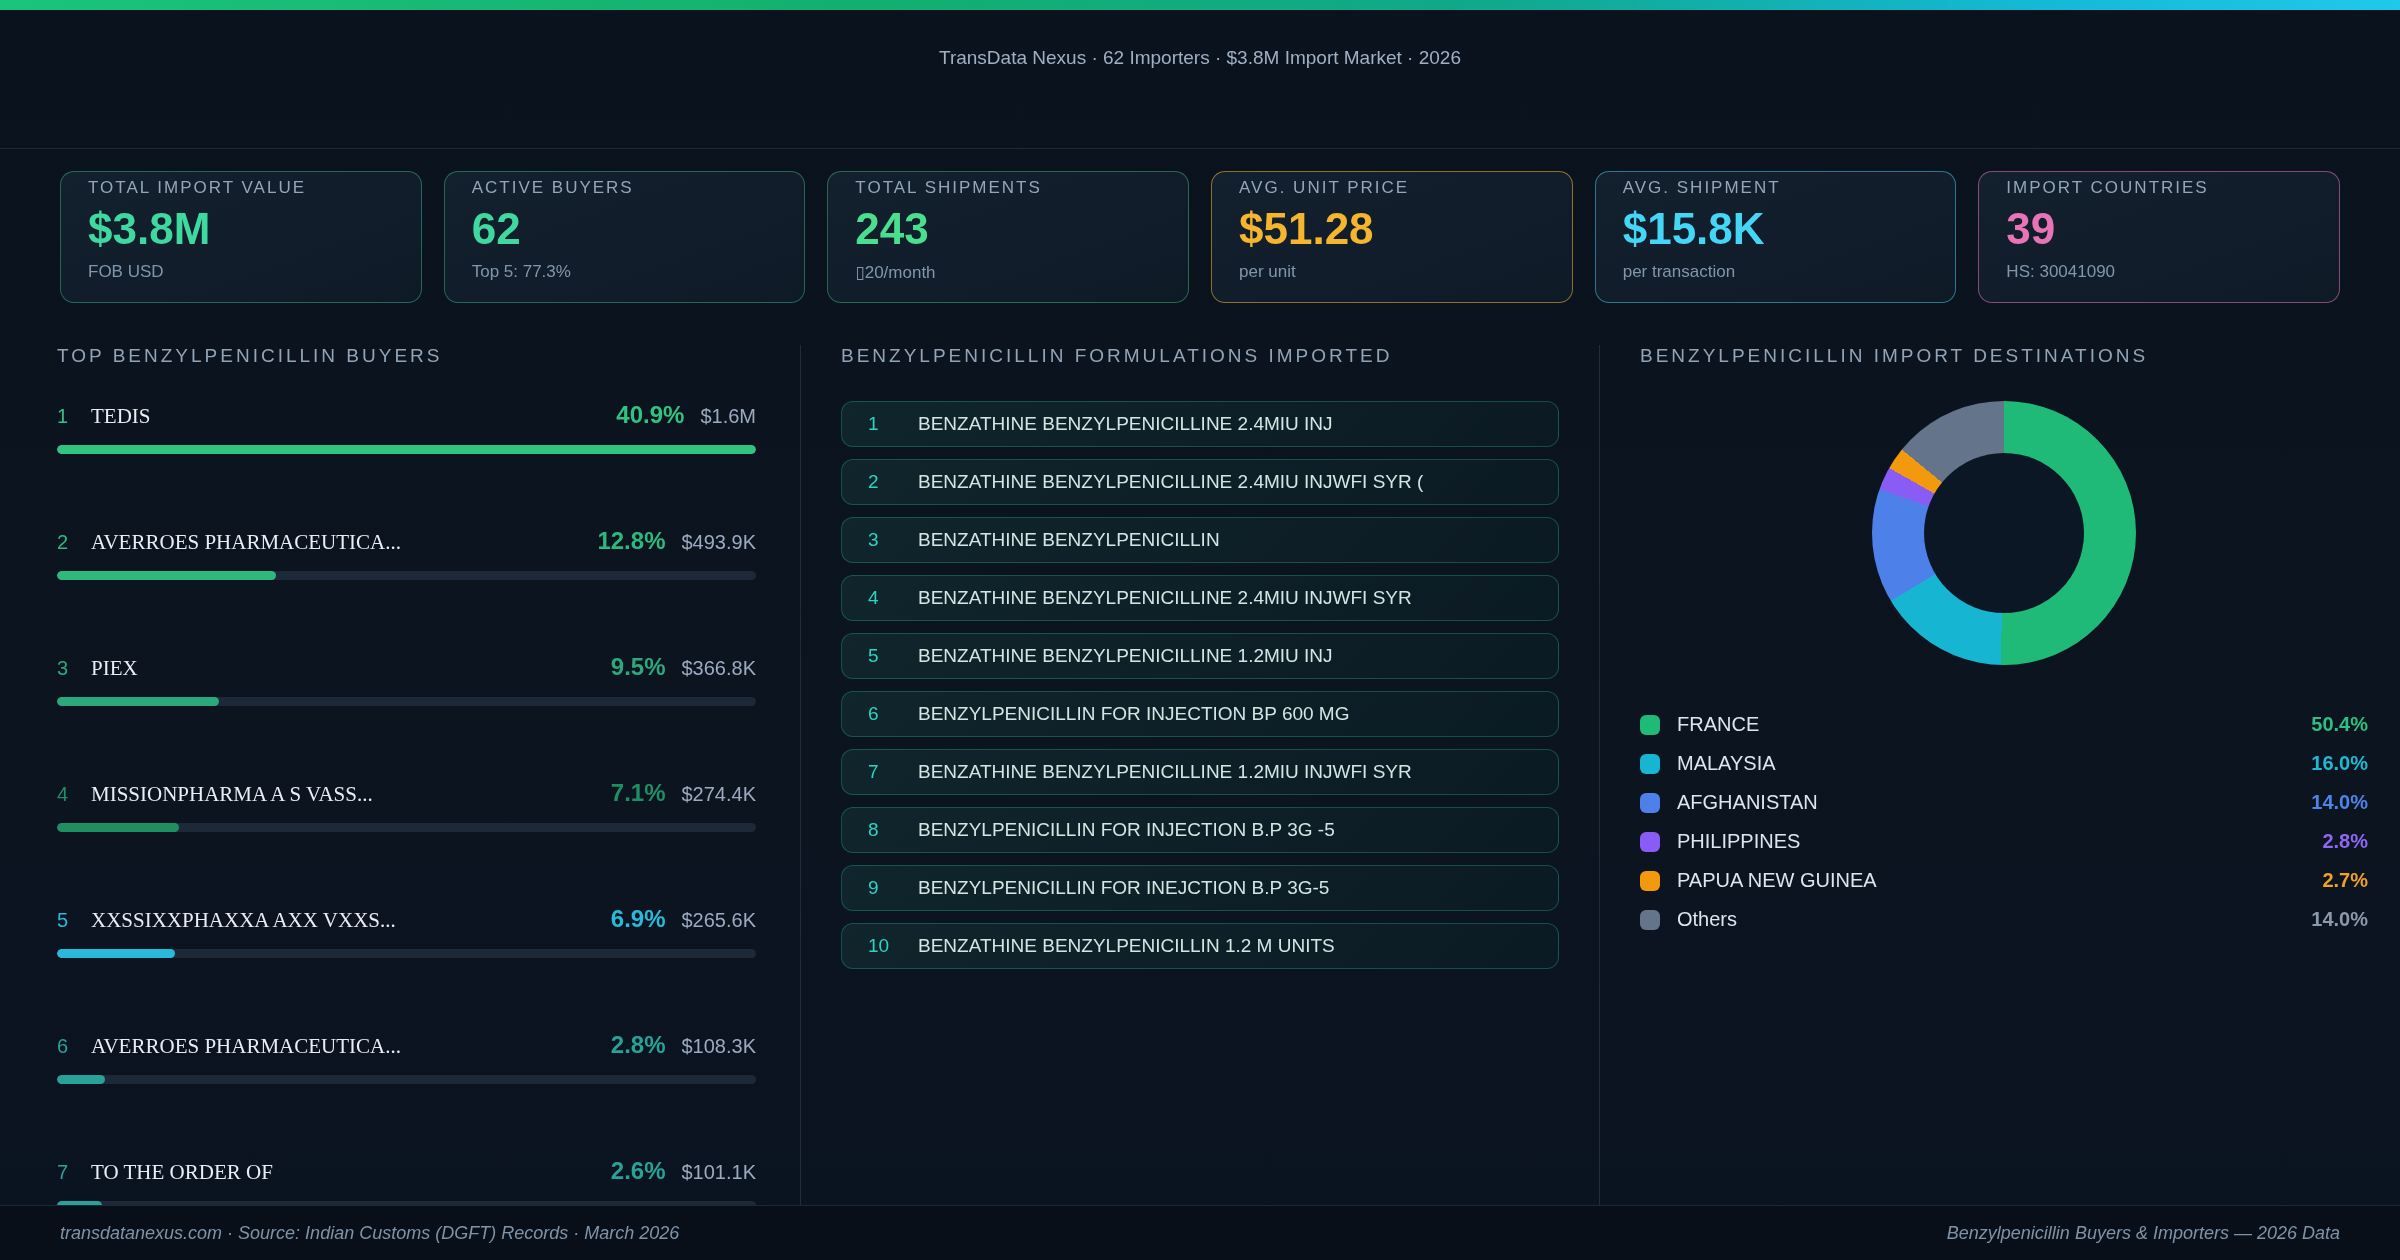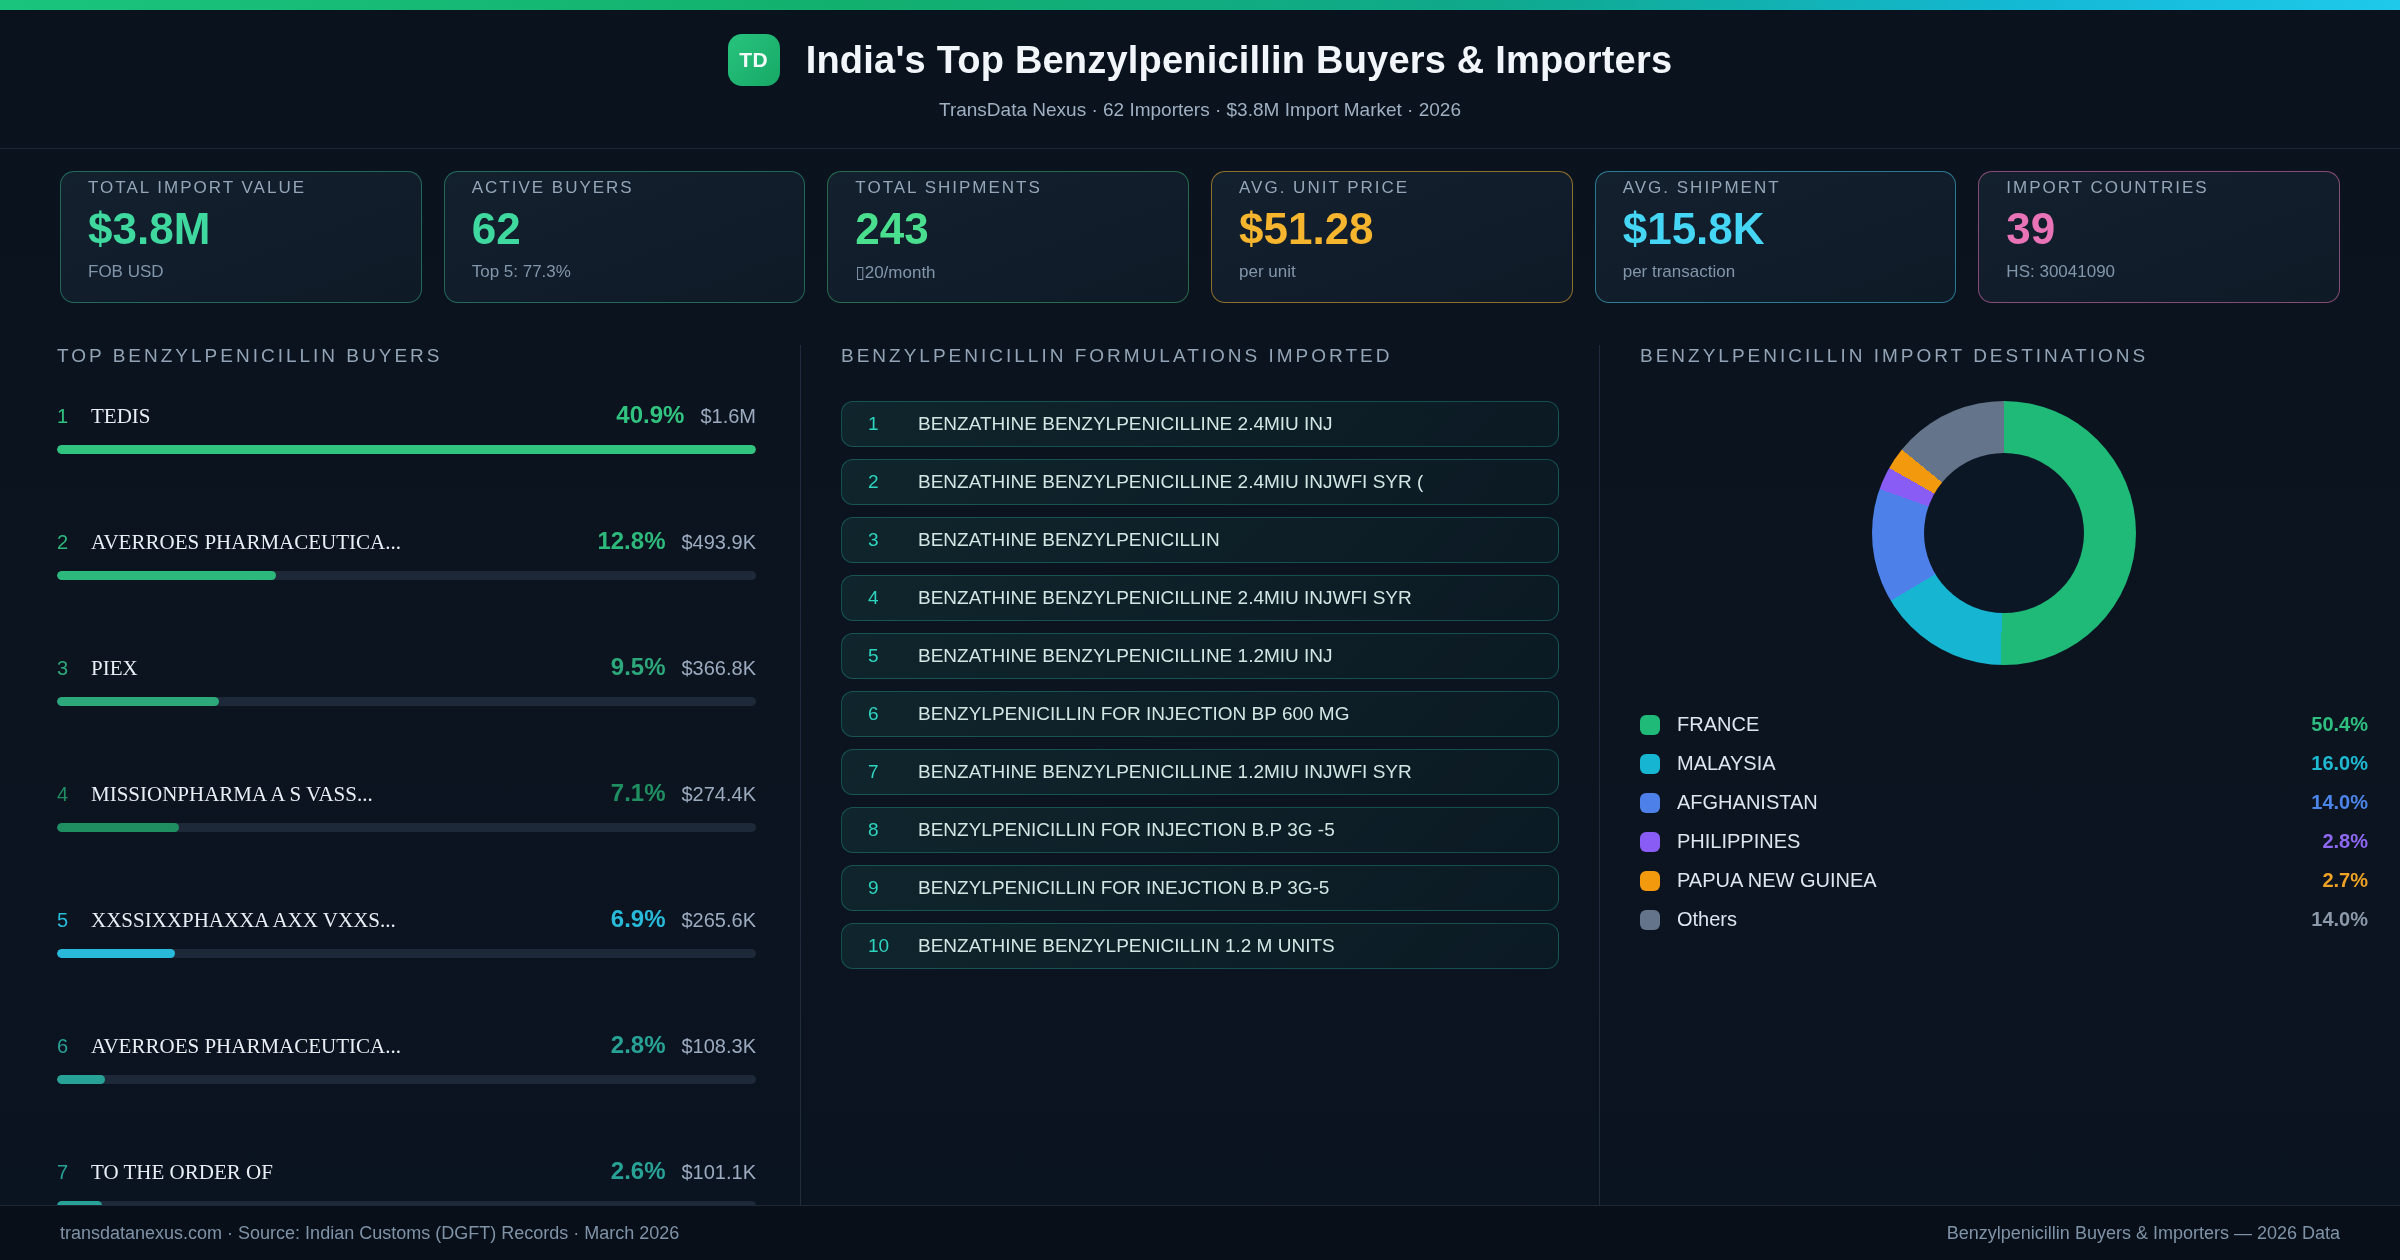--- a/index.html
+++ b/index.html
@@ -102,12 +102,6 @@
   <div class="top-accent"></div>
 
   <div class="header">
-    <div class="header-main">
-      <div class="logo">
-        <span>TD</span>
-      </div>
-      <div class="page-title">India's Top Benzylpenicillin Buyers &amp; Importers</div>
-    </div>
     <div class="page-subtitle">TransData Nexus · 62 Importers · $3.8M Import Market · 2026</div>
   </div>
 

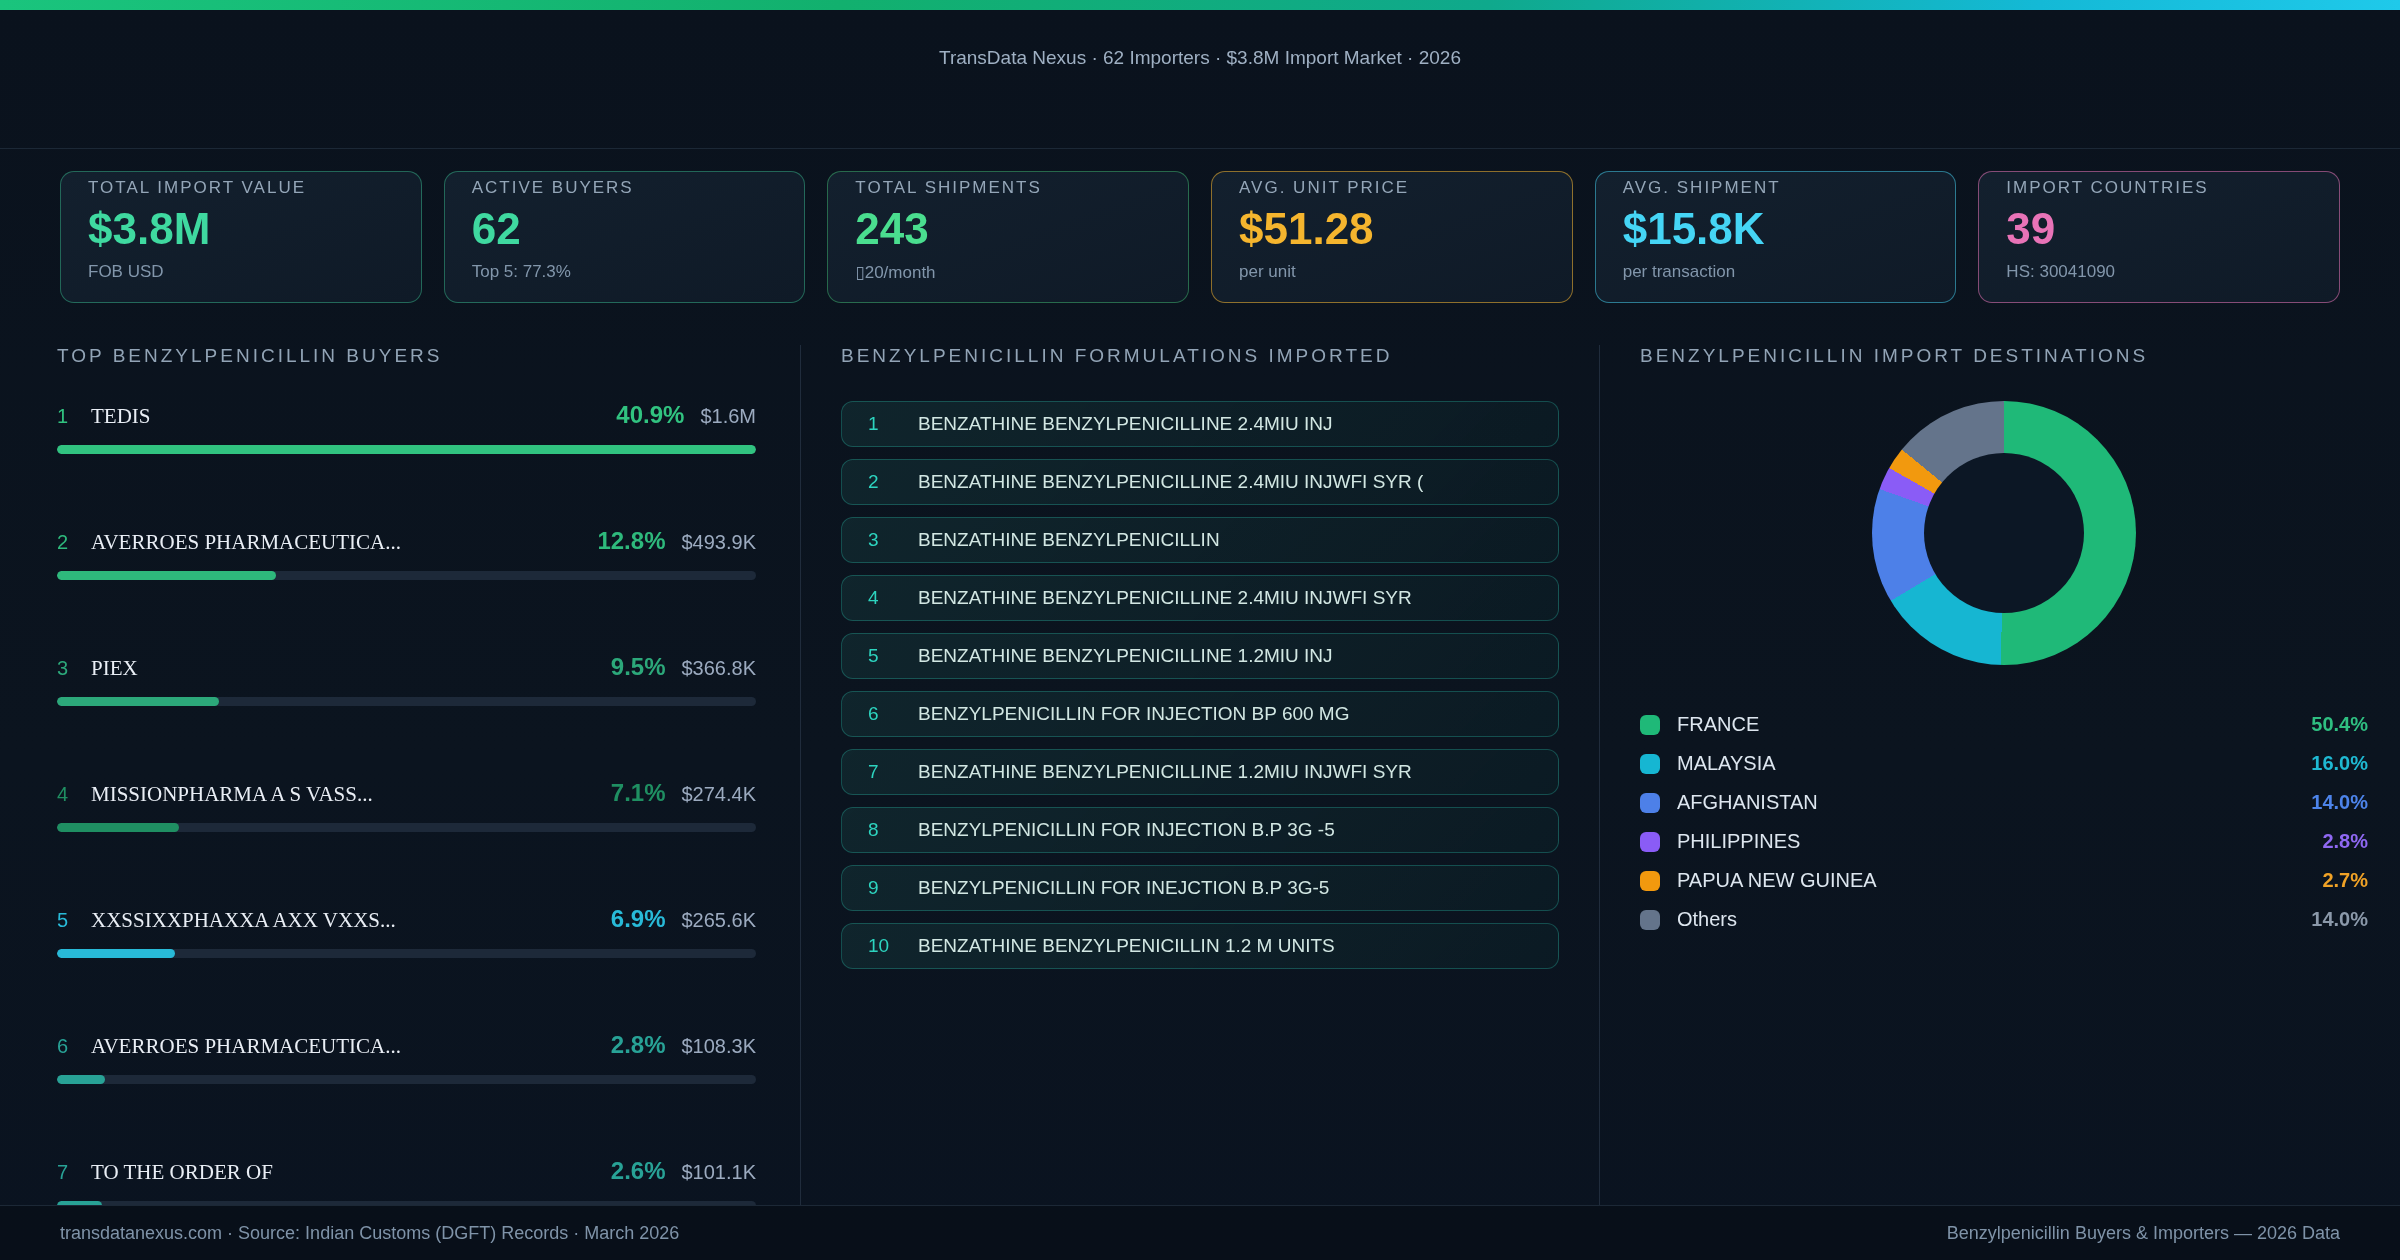--- a/index.html
+++ b/index.html
@@ -92,7 +92,7 @@
     height: 55px; border-top: 1px solid #1c2836;
     background: rgba(7, 12, 20, 0.55);
     display: flex; align-items: center; justify-content: space-between;
-    padding: 0 60px; font-size: 18px; color: #7f93a8;
+    padding: 0 60px; font-size: 18px; color: #7f93a8; font-style: italic;
   }
 </style>
 </head>

